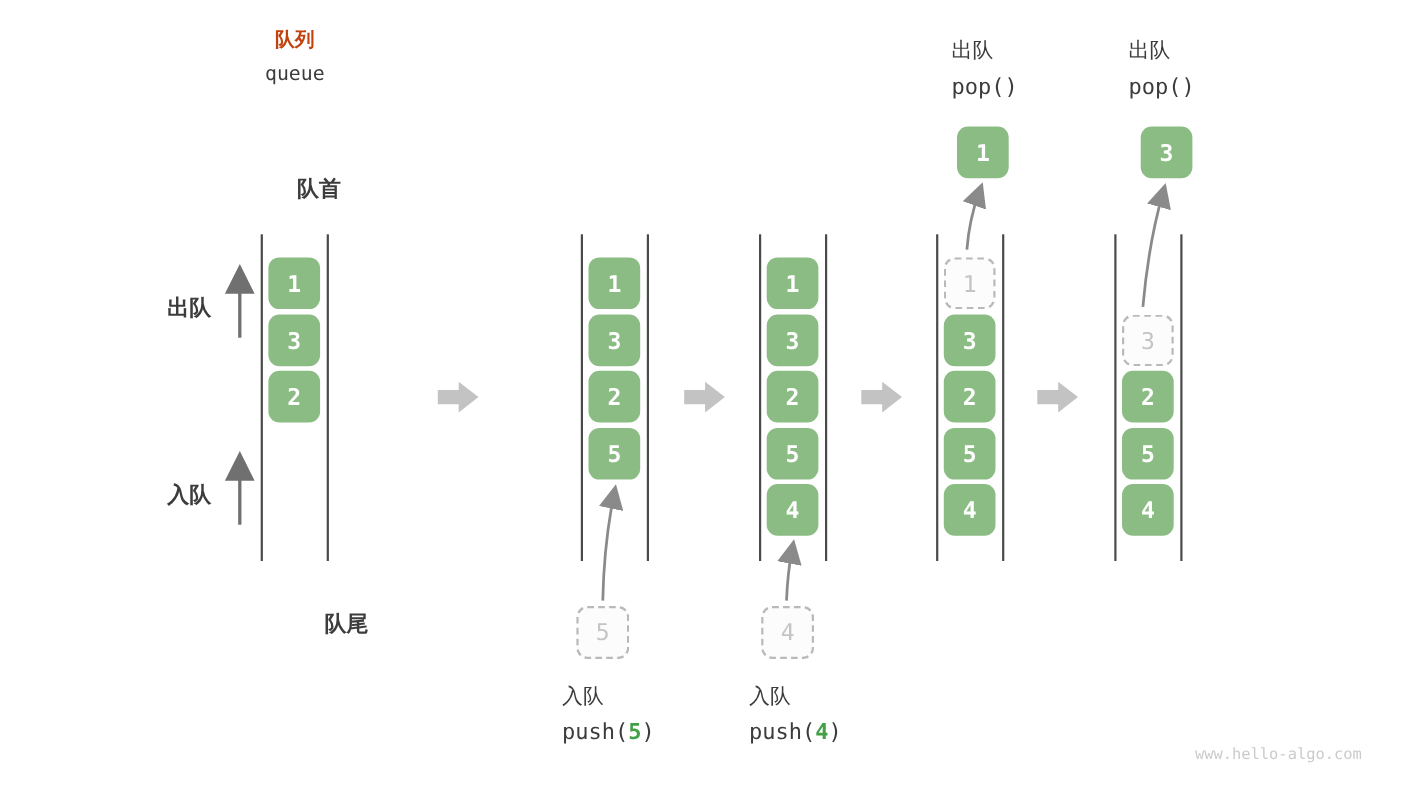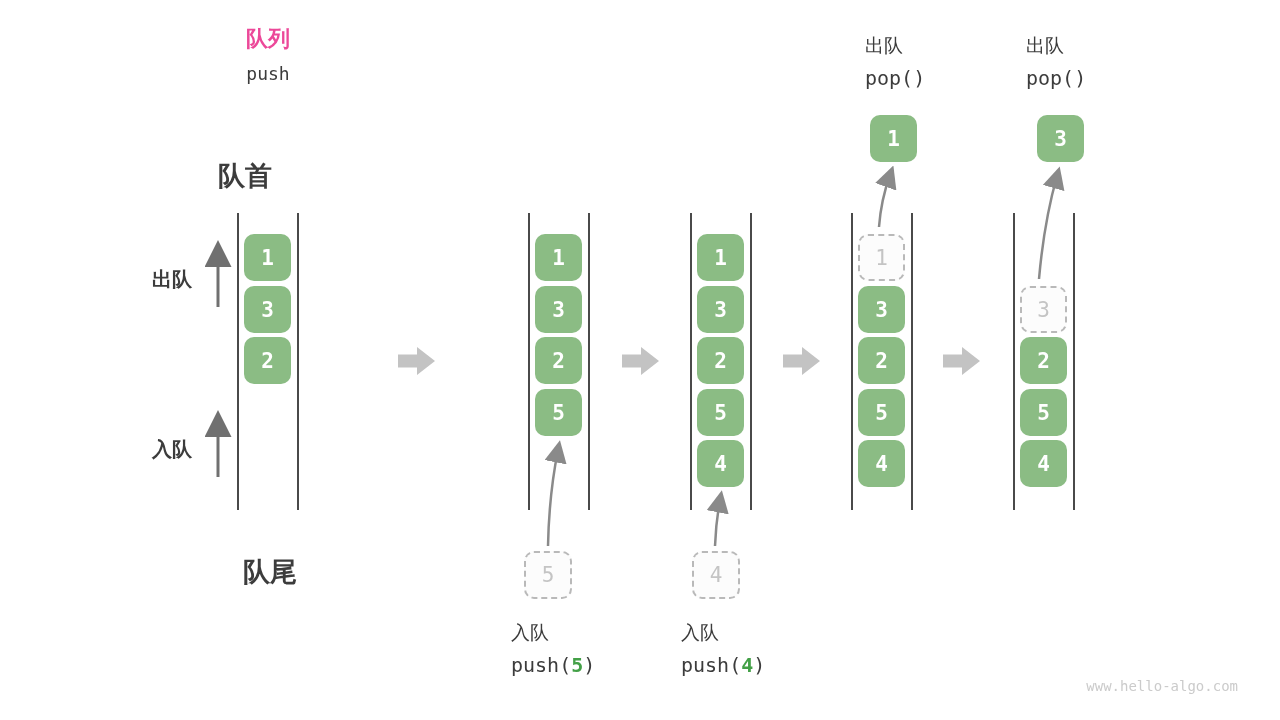--- a/index.html
+++ b/index.html
@@ -14,7 +14,7 @@
   .cn { font-family: "Liberation Sans", sans-serif; color: #3c3c3c; }
 
   .title-block { position: absolute; left: 205px; top: 24px; width: 126px; text-align: center; }
-  .title-cn { font-size: 22px; font-weight: 700; color: #ec4899; line-height: 1.4; }
+  .title-cn { font-size: 18px; font-weight: 700; color: #c2410c; line-height: 1.4; }
   .title-en { font-family: "DejaVu Sans Mono", monospace; font-size: 18px; color: #3c3c3c; margin-top: 8px; }
 
   .label-front, .label-rear {

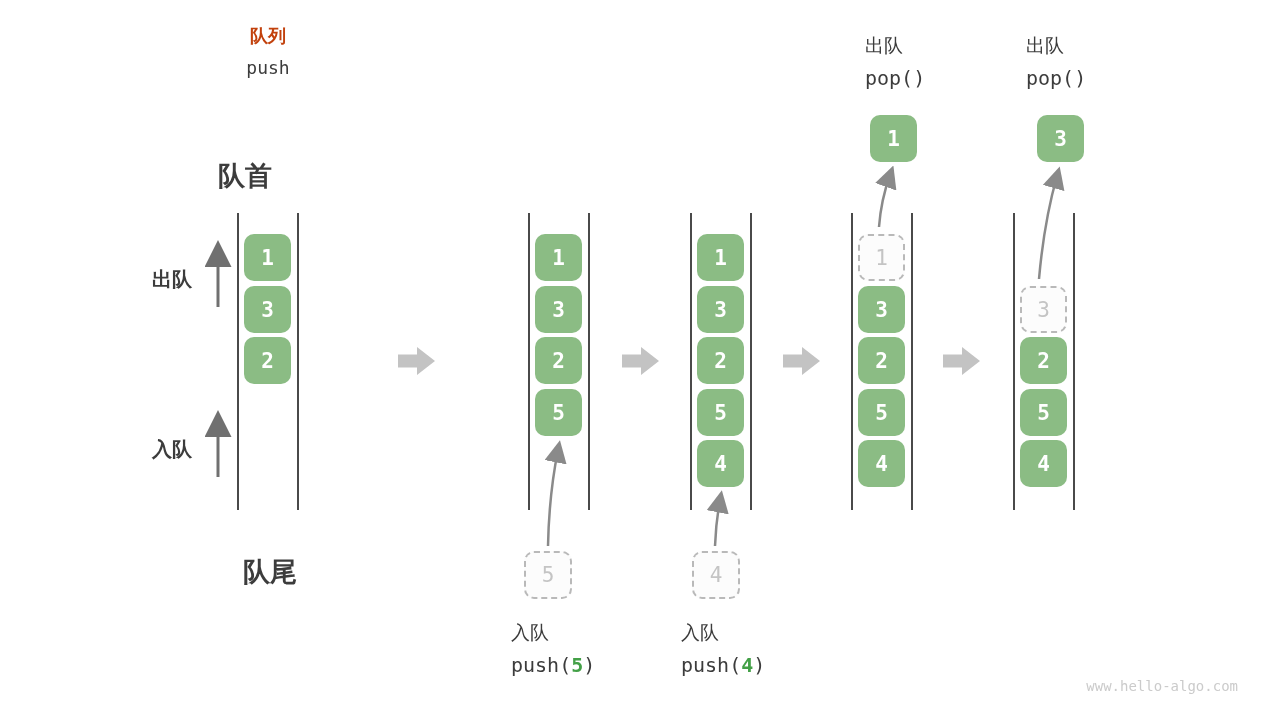--- a/index.html
+++ b/index.html
@@ -65,7 +65,7 @@
 
   <div class="title-block">
     <div class="title-cn">队列</div>
-    <div class="title-en">push</div>
+    <div class="title-en">queue</div>
   </div>
 
   <div class="label-front cn">队首</div>

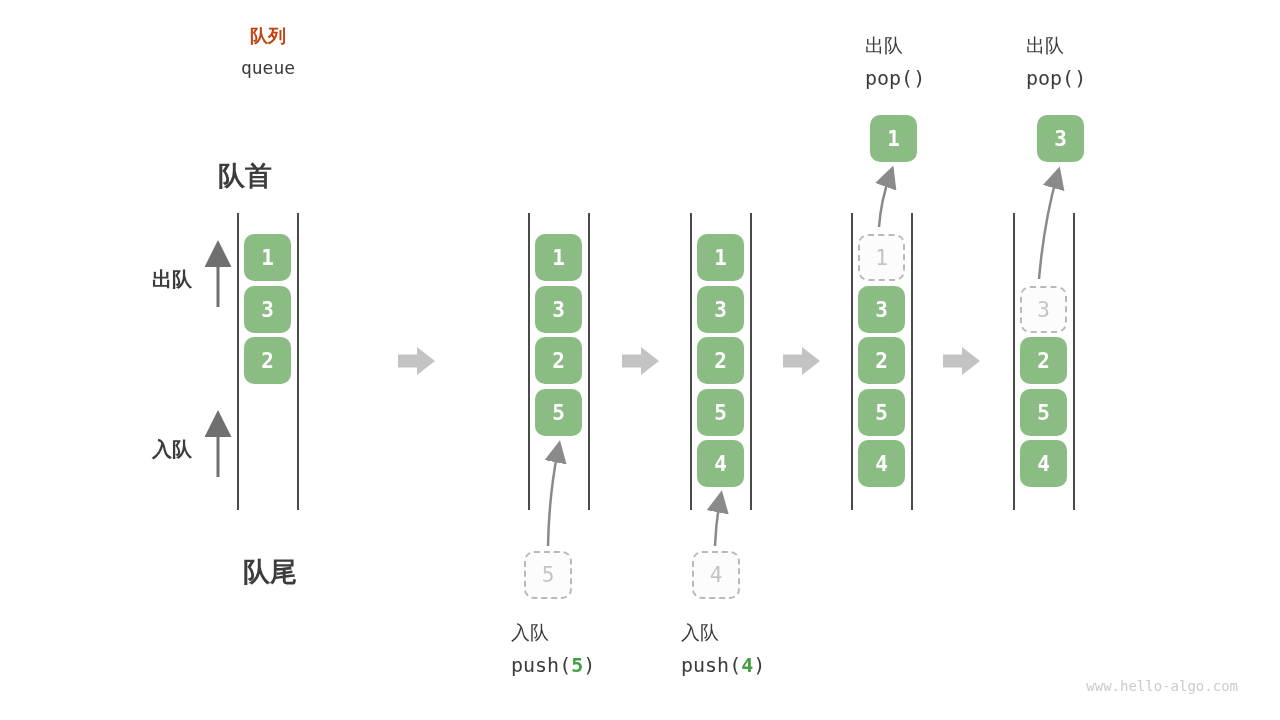--- a/index.html
+++ b/index.html
@@ -18,8 +18,8 @@
   .title-en { font-family: "DejaVu Sans Mono", monospace; font-size: 18px; color: #3c3c3c; margin-top: 8px; }
 
   .label-front, .label-rear {
-    position: absolute; width: 130px; text-align: center;
-    font-size: 27px; font-weight: 700; color: #3c3c3c;
+    position: absolute; width: 130px; text-align: right;
+    font-size: 20px; font-weight: 700; color: #3c3c3c;
   }
   .label-front { left: 180px; top: 158px; }
   .label-rear  { left: 205px; top: 554px; }

